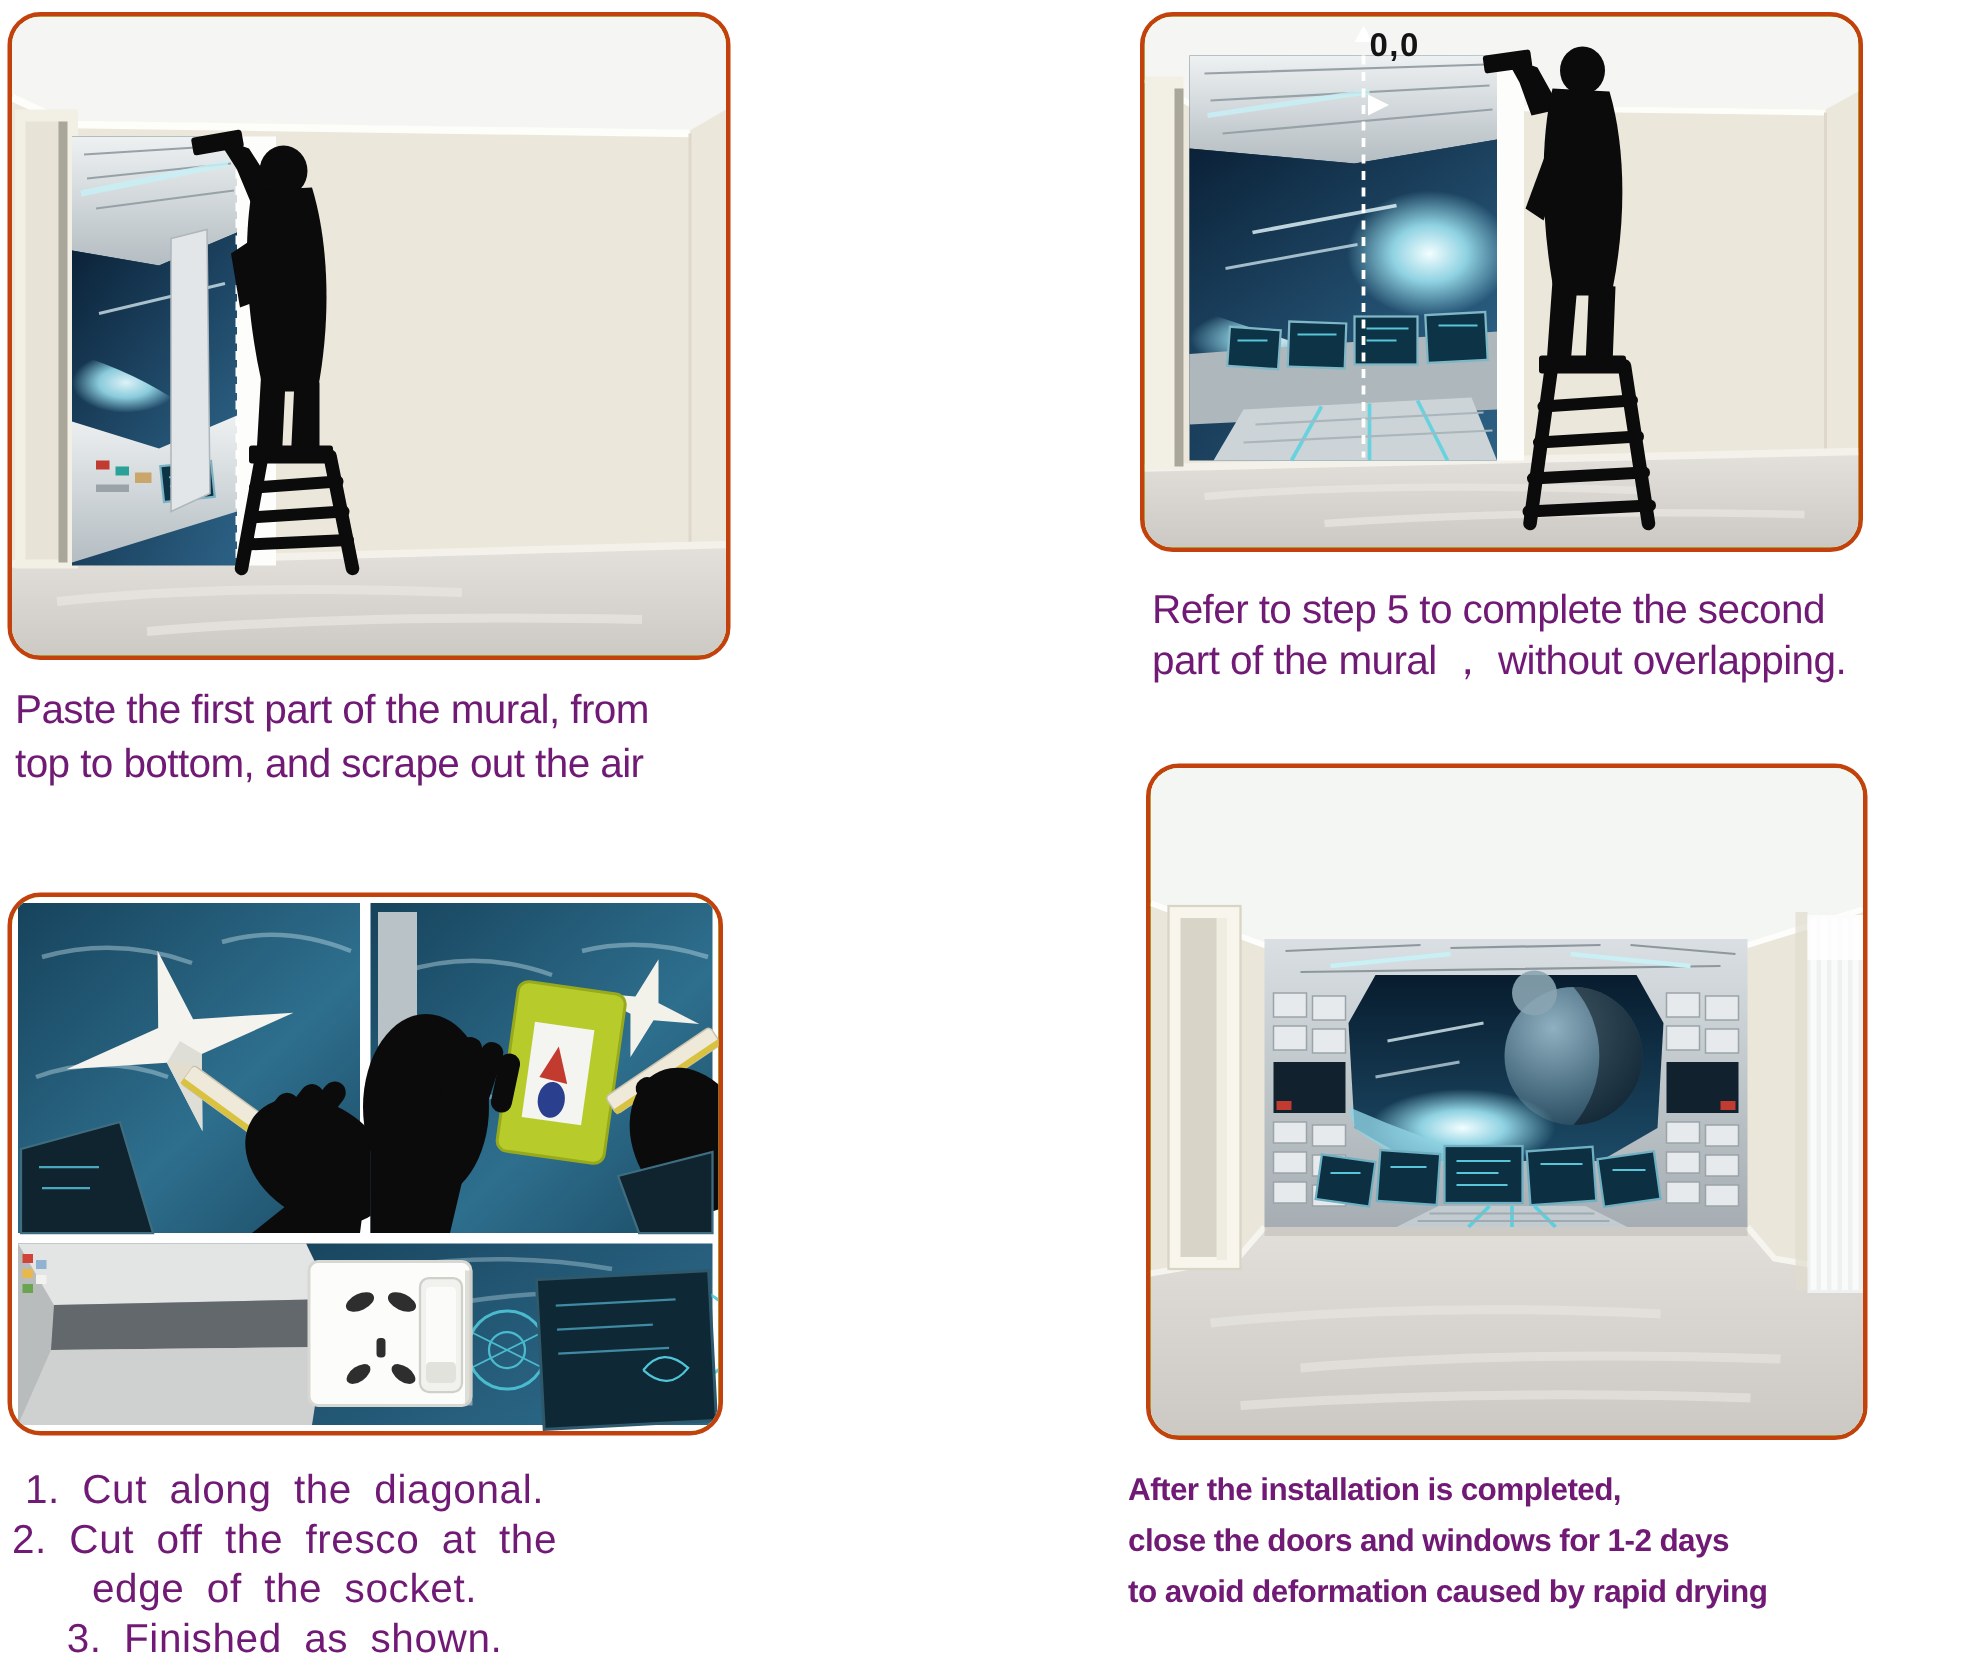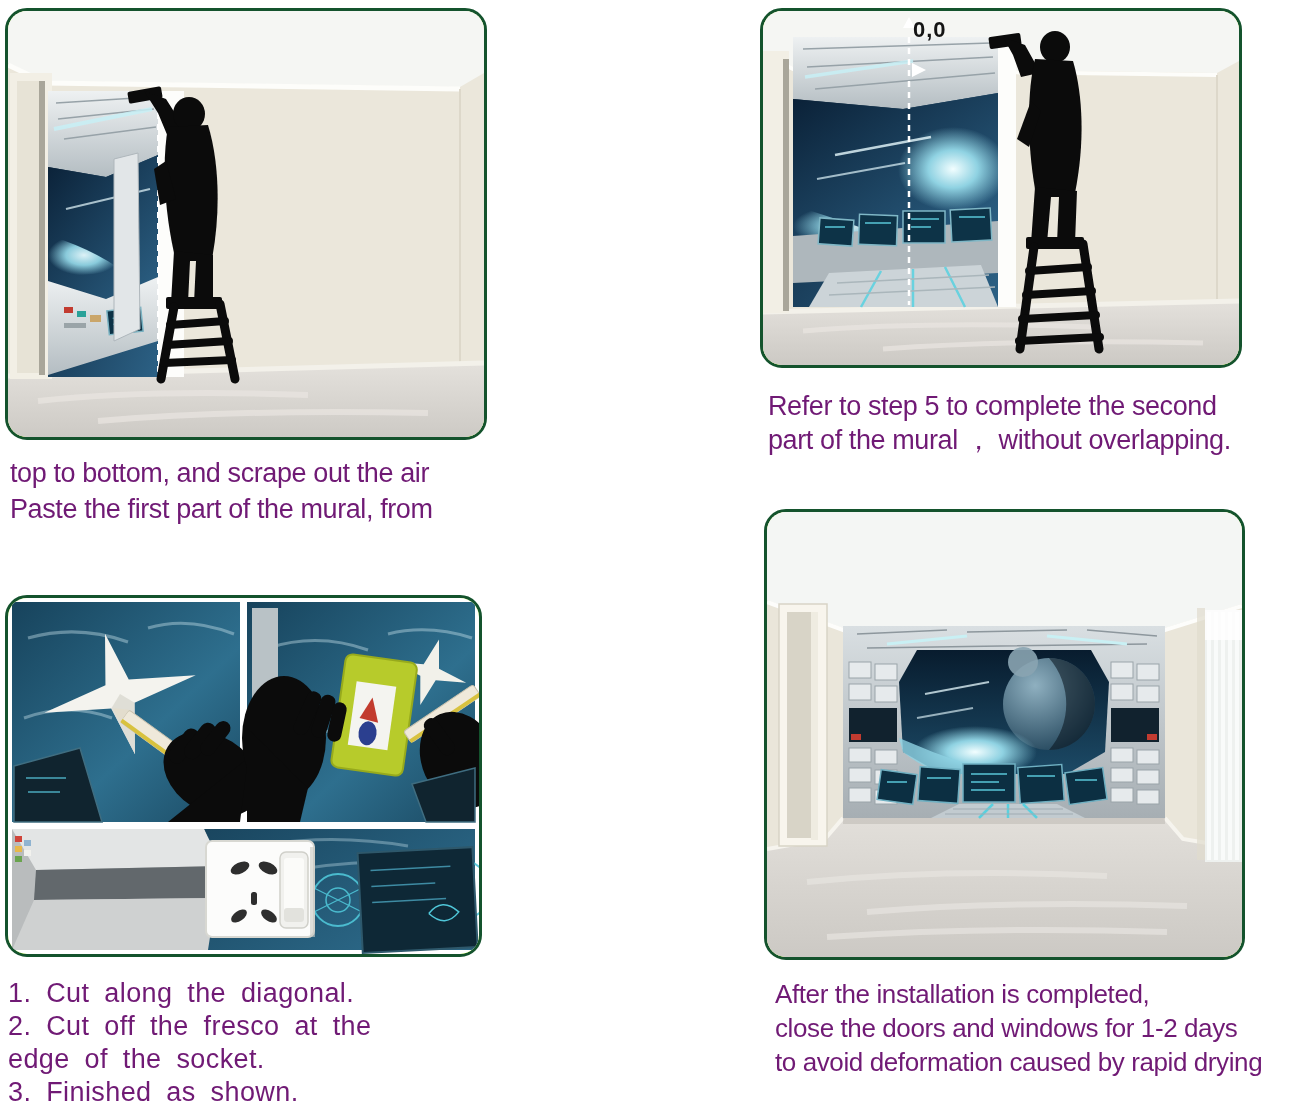--- a/index.html
+++ b/index.html
@@ -5,7 +5,7 @@
   html,body{margin:0;padding:0;background:#ffffff;}
   #stage{position:relative;width:1312px;height:1114px;background:#ffffff;overflow:hidden;
          font-family:"Liberation Sans",sans-serif;color:#1c1c1c;}
-  .panel{position:absolute;border:3px solid #14532d;border-radius:22px;overflow:hidden;
+  .panel{position:absolute;border:3px solid #c2410c;border-radius:22px;overflow:hidden;
          background:#84cc16;box-sizing:border-box;}
   .panel svg{display:block;width:100%;height:100%;}
   #panel-step1{left:5px;top:8px;width:482px;height:432px;}

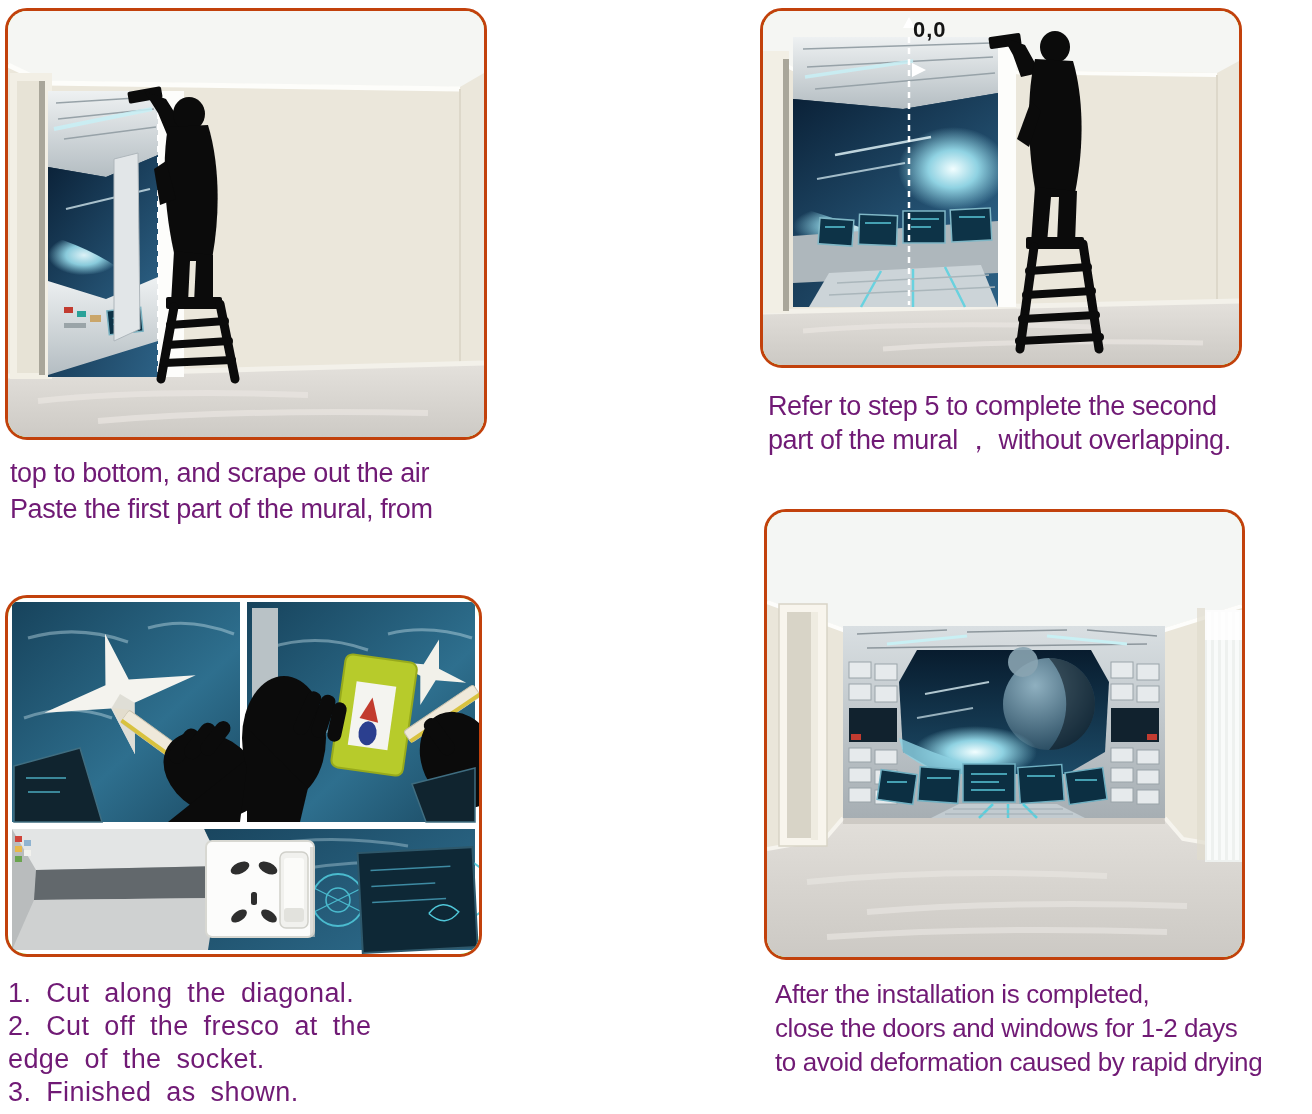--- a/index.html
+++ b/index.html
@@ -103,8 +103,8 @@
   </div>
 
   <div class="caption" id="caption-step1">
+    <div>Paste the first part of the mural, from</div>
     <div>top to bottom, and scrape out the air</div>
-    <div>Paste the first part of the mural, from</div>
   </div>
 
   <div class="panel" id="panel-step2">

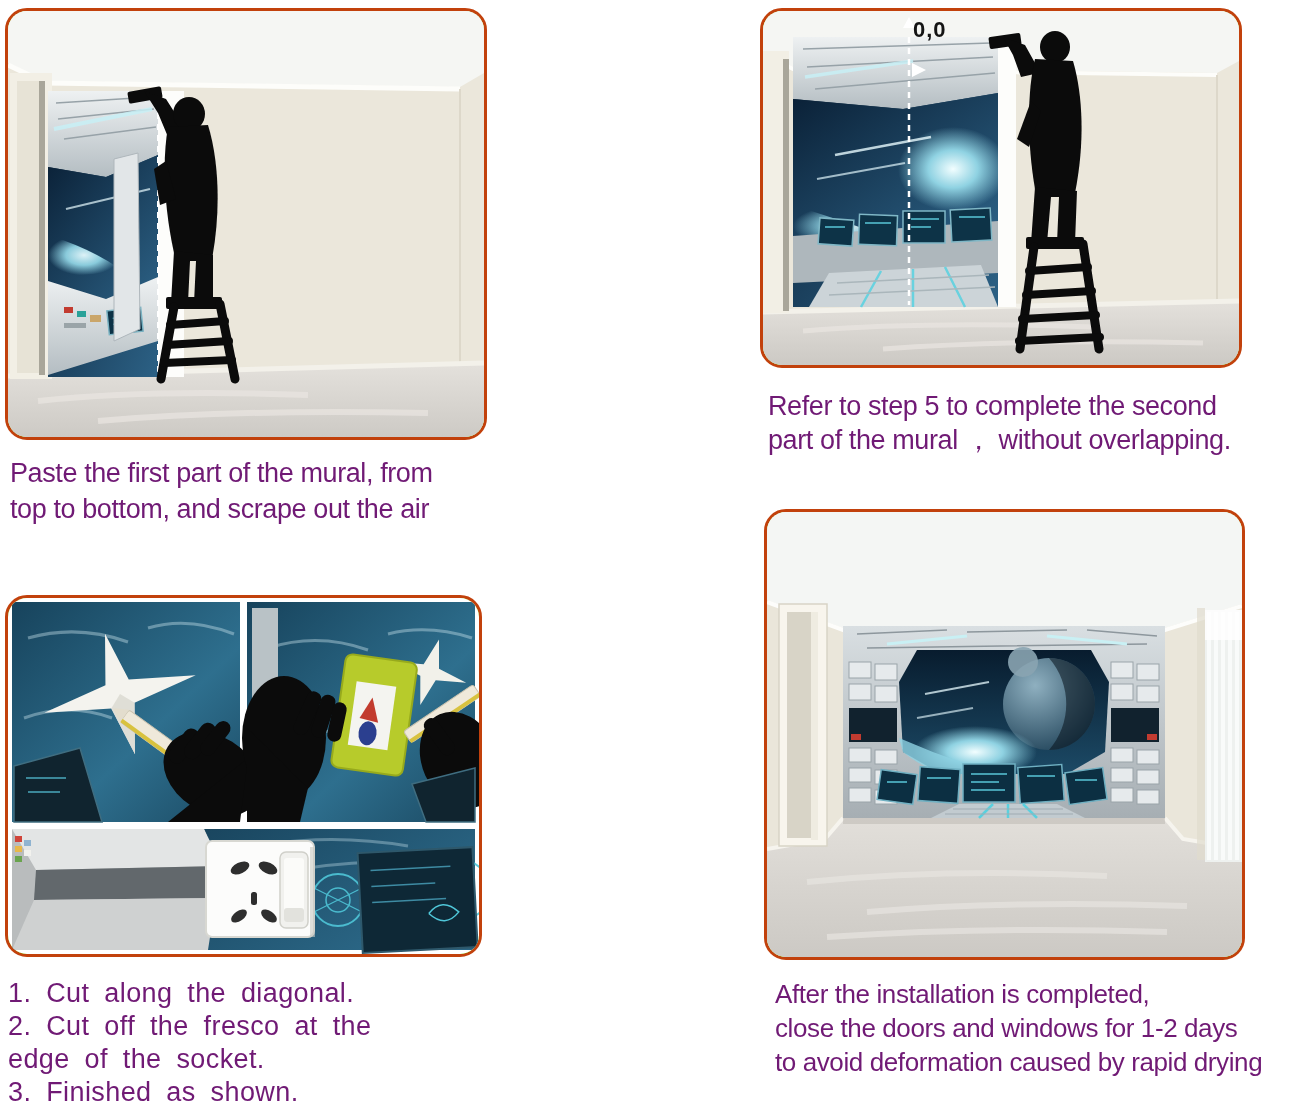--- a/index.html
+++ b/index.html
@@ -16,7 +16,7 @@
            color:#701a75;white-space:nowrap;}
   #caption-step1{left:10px;top:455px;}
   #caption-step2{left:768px;top:389px;line-height:34px;}
-  #caption-step3{left:8px;top:977px;line-height:33px;word-spacing:7px;letter-spacing:0.4px;}
+  #caption-step3{left:8px;top:977px;line-height:33px;word-spacing:7px;letter-spacing:0.4px;text-align:center;}
   #caption-step4{left:775px;top:977px;line-height:34px;font-size:26px;}
   .origin-label{position:absolute;left:150px;top:6px;font-size:22px;font-weight:700;
                 color:#141414;letter-spacing:1px;}

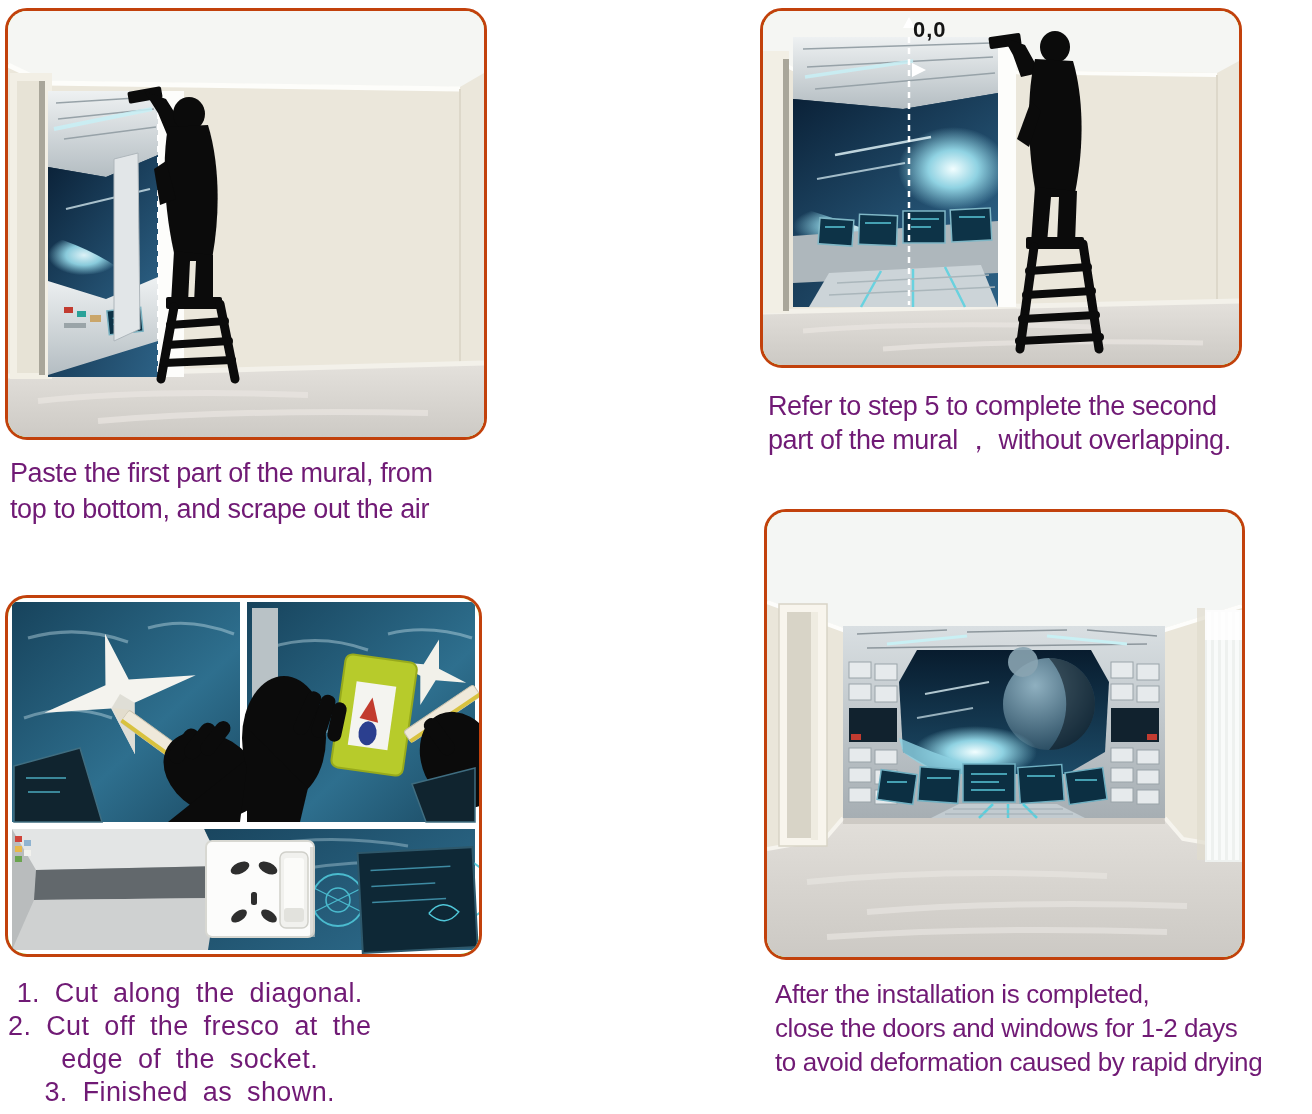--- a/index.html
+++ b/index.html
@@ -17,7 +17,7 @@
   #caption-step1{left:10px;top:455px;}
   #caption-step2{left:768px;top:389px;line-height:34px;}
   #caption-step3{left:8px;top:977px;line-height:33px;word-spacing:7px;letter-spacing:0.4px;text-align:center;}
-  #caption-step4{left:775px;top:977px;line-height:34px;font-size:26px;}
+  #caption-step4{left:752px;top:977px;line-height:34px;font-size:21px;font-weight:bold;}
   .origin-label{position:absolute;left:150px;top:6px;font-size:22px;font-weight:700;
                 color:#141414;letter-spacing:1px;}
 </style>

